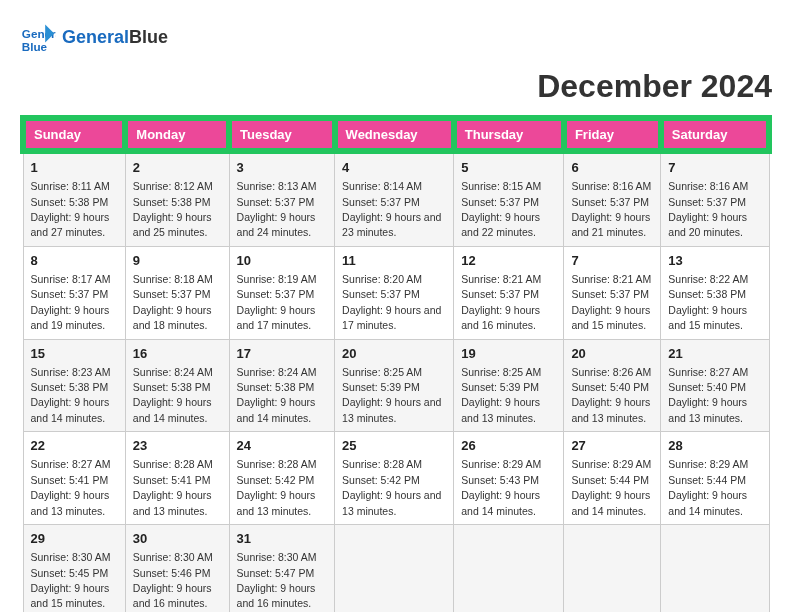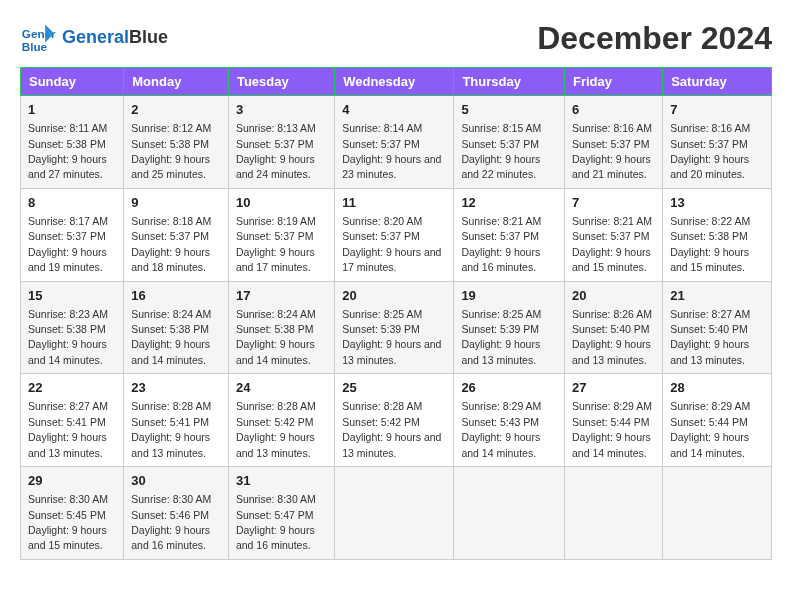--- a/index.html
+++ b/index.html
@@ -37,6 +37,7 @@
     }
     .title-block {
       text-align: right;
+      margin-top: 48px;
     }
     .main-title {
       font-size: 32px;

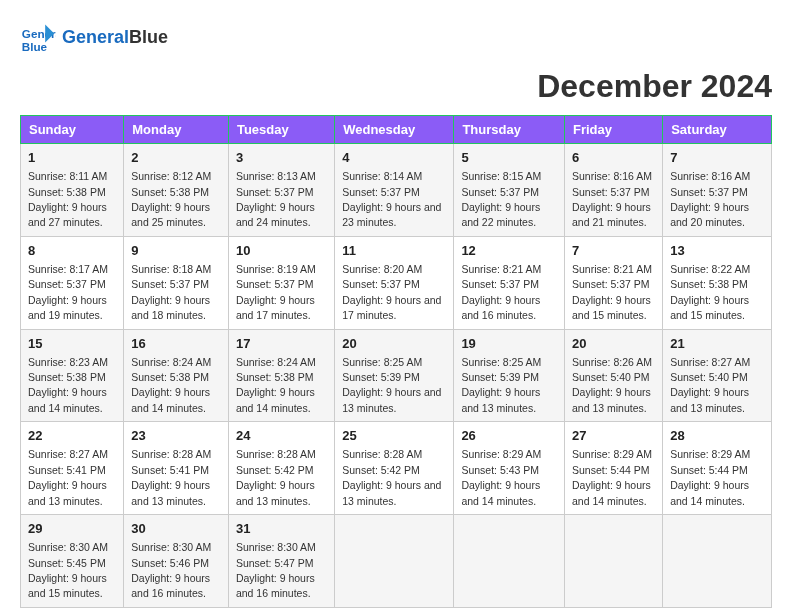--- a/index.html
+++ b/index.html
@@ -54,13 +54,13 @@
       font-size: 11px;
     }
     thead tr th {
-      background-color: #8b5cf6;
+      background-color: #ec4899;
       color: white;
       text-align: left;
       padding: 6px 8px;
       font-size: 13px;
       font-weight: bold;
-      border: 1px solid #22c55e;
+      border: 6px solid #22c55e;
     }
     tbody tr td {
       border: 1px solid #ccc;

